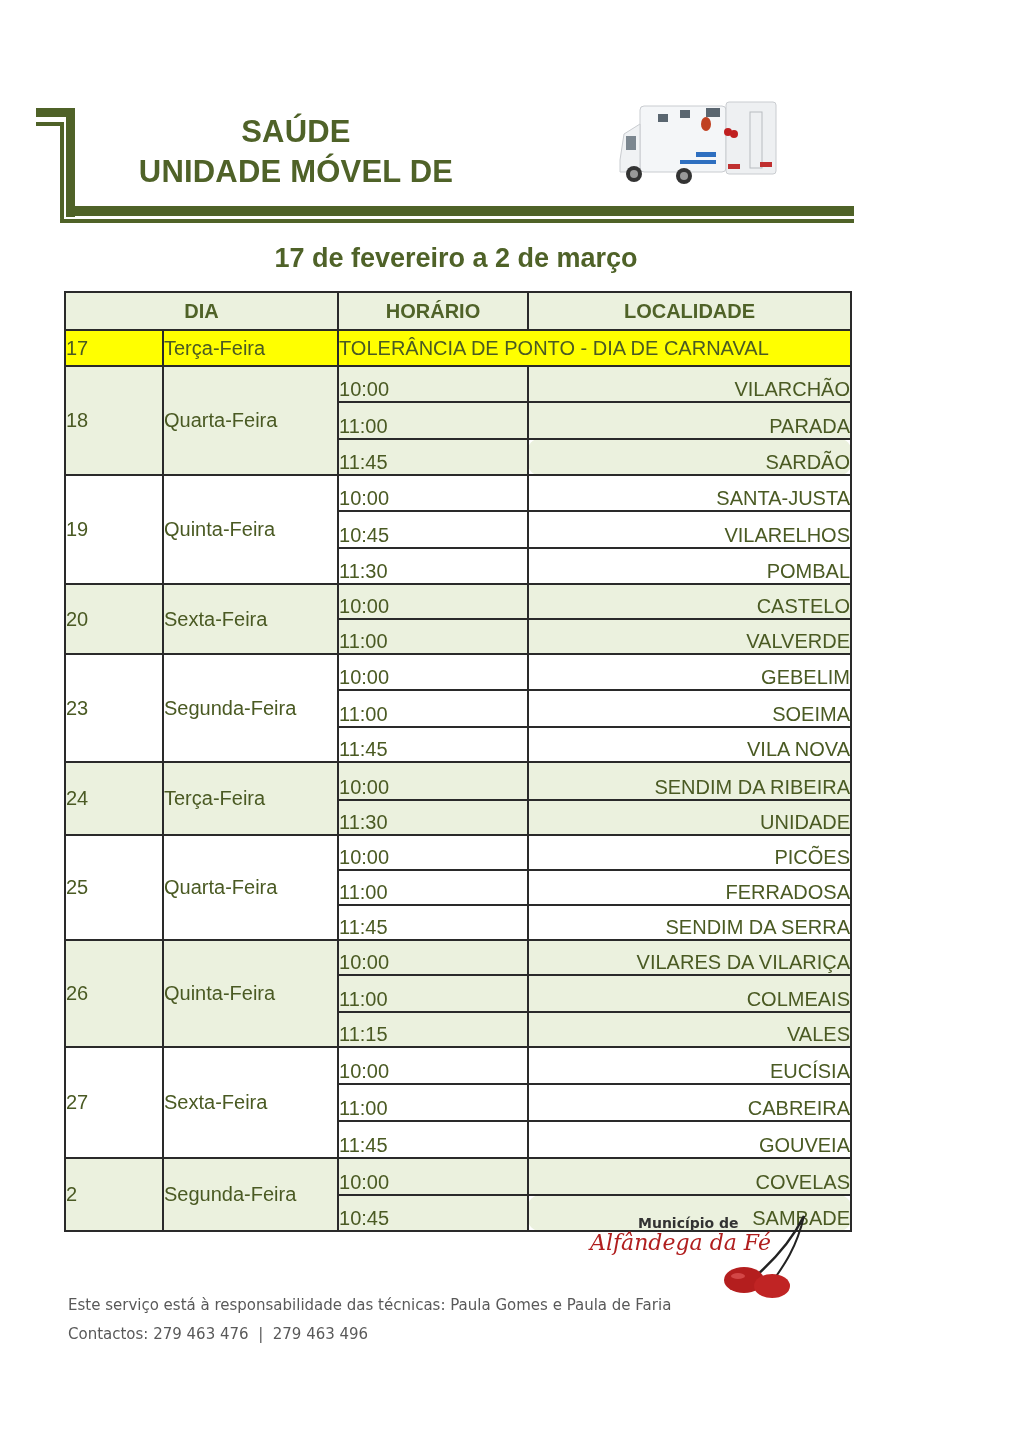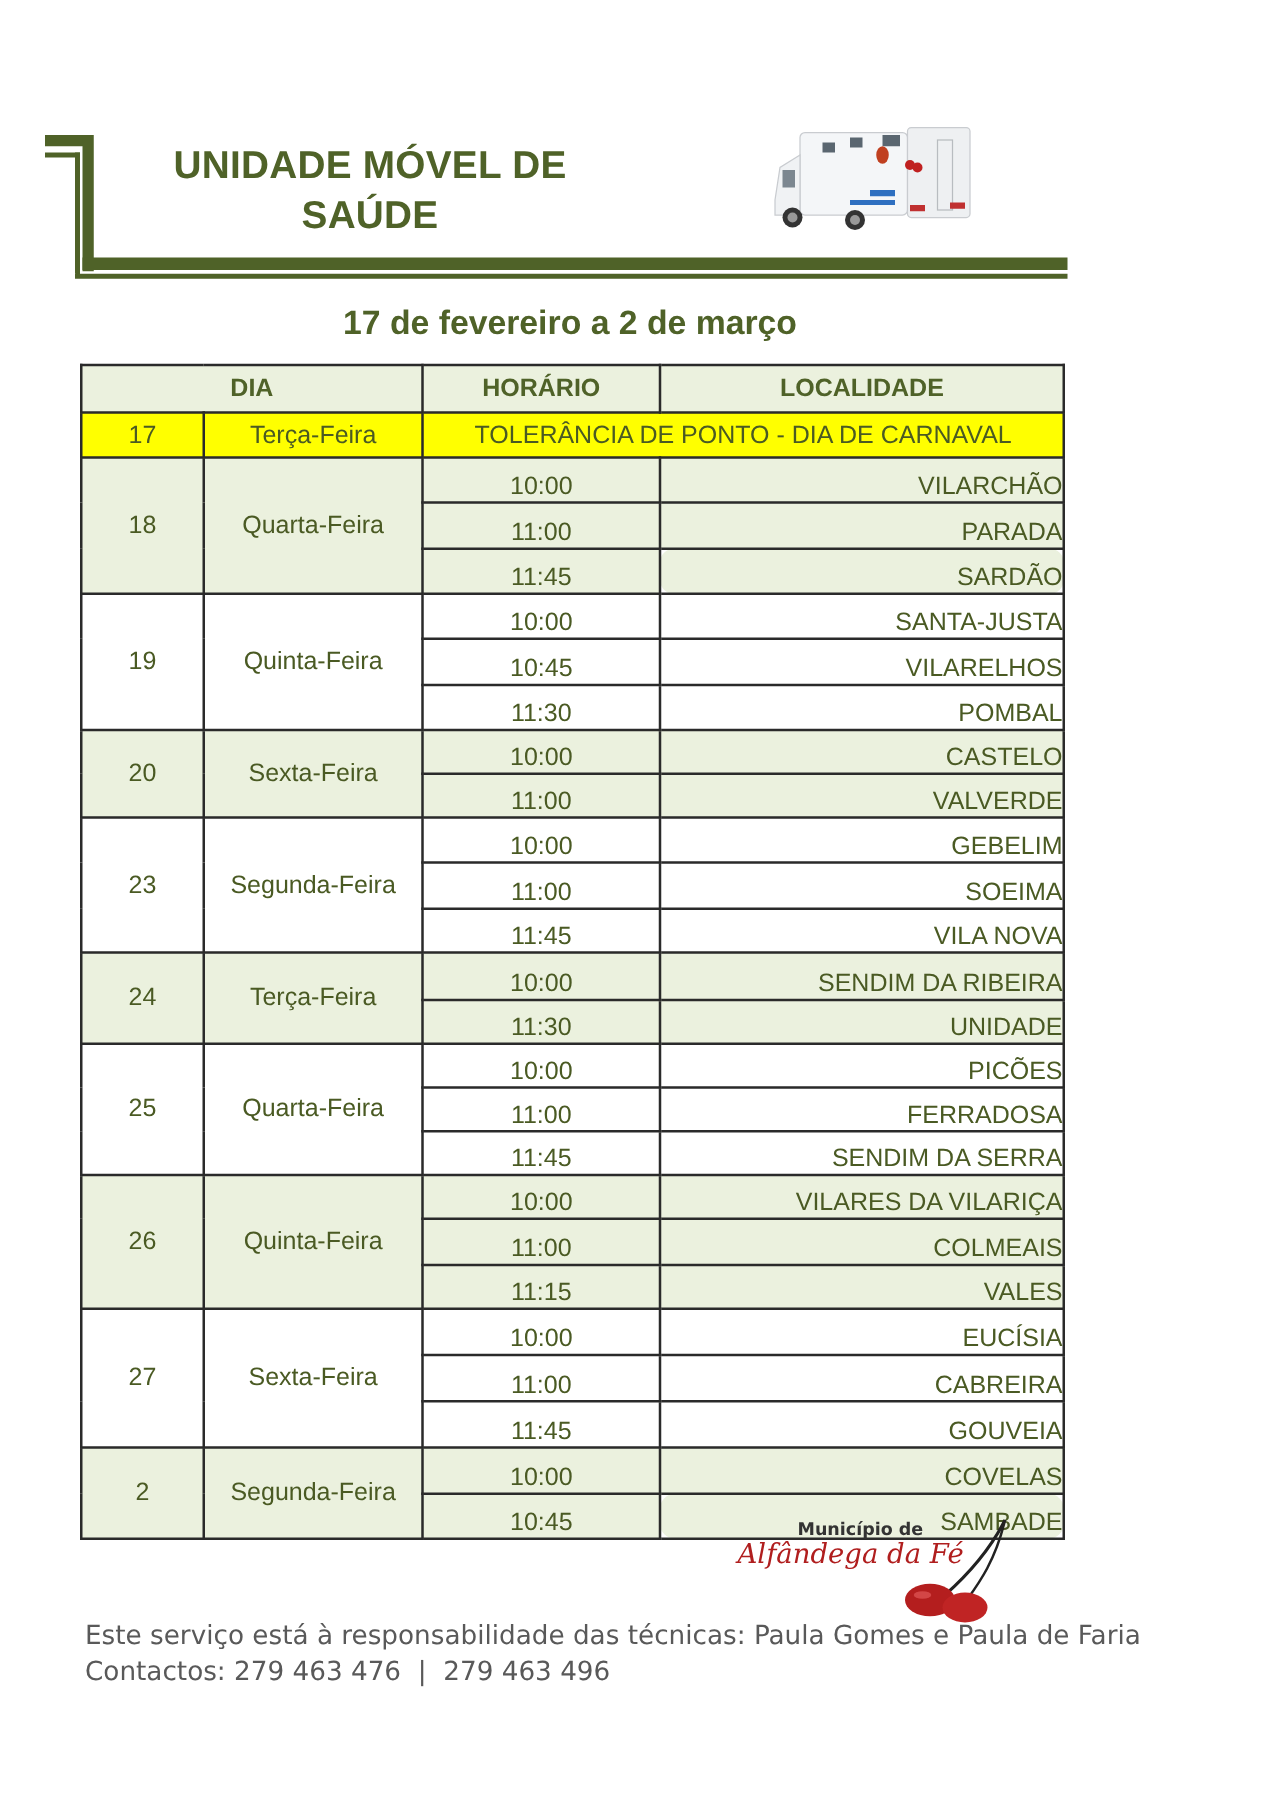--- a/index.html
+++ b/index.html
@@ -39,8 +39,8 @@
 </div>
 
 <div id="title" class="abs">
+  <div>SAÚDE</div>
   <div>UNIDADE MÓVEL DE</div>
-  <div>SAÚDE</div>
 </div>
 
 <svg id="van" class="abs" viewBox="0 0 160 94">

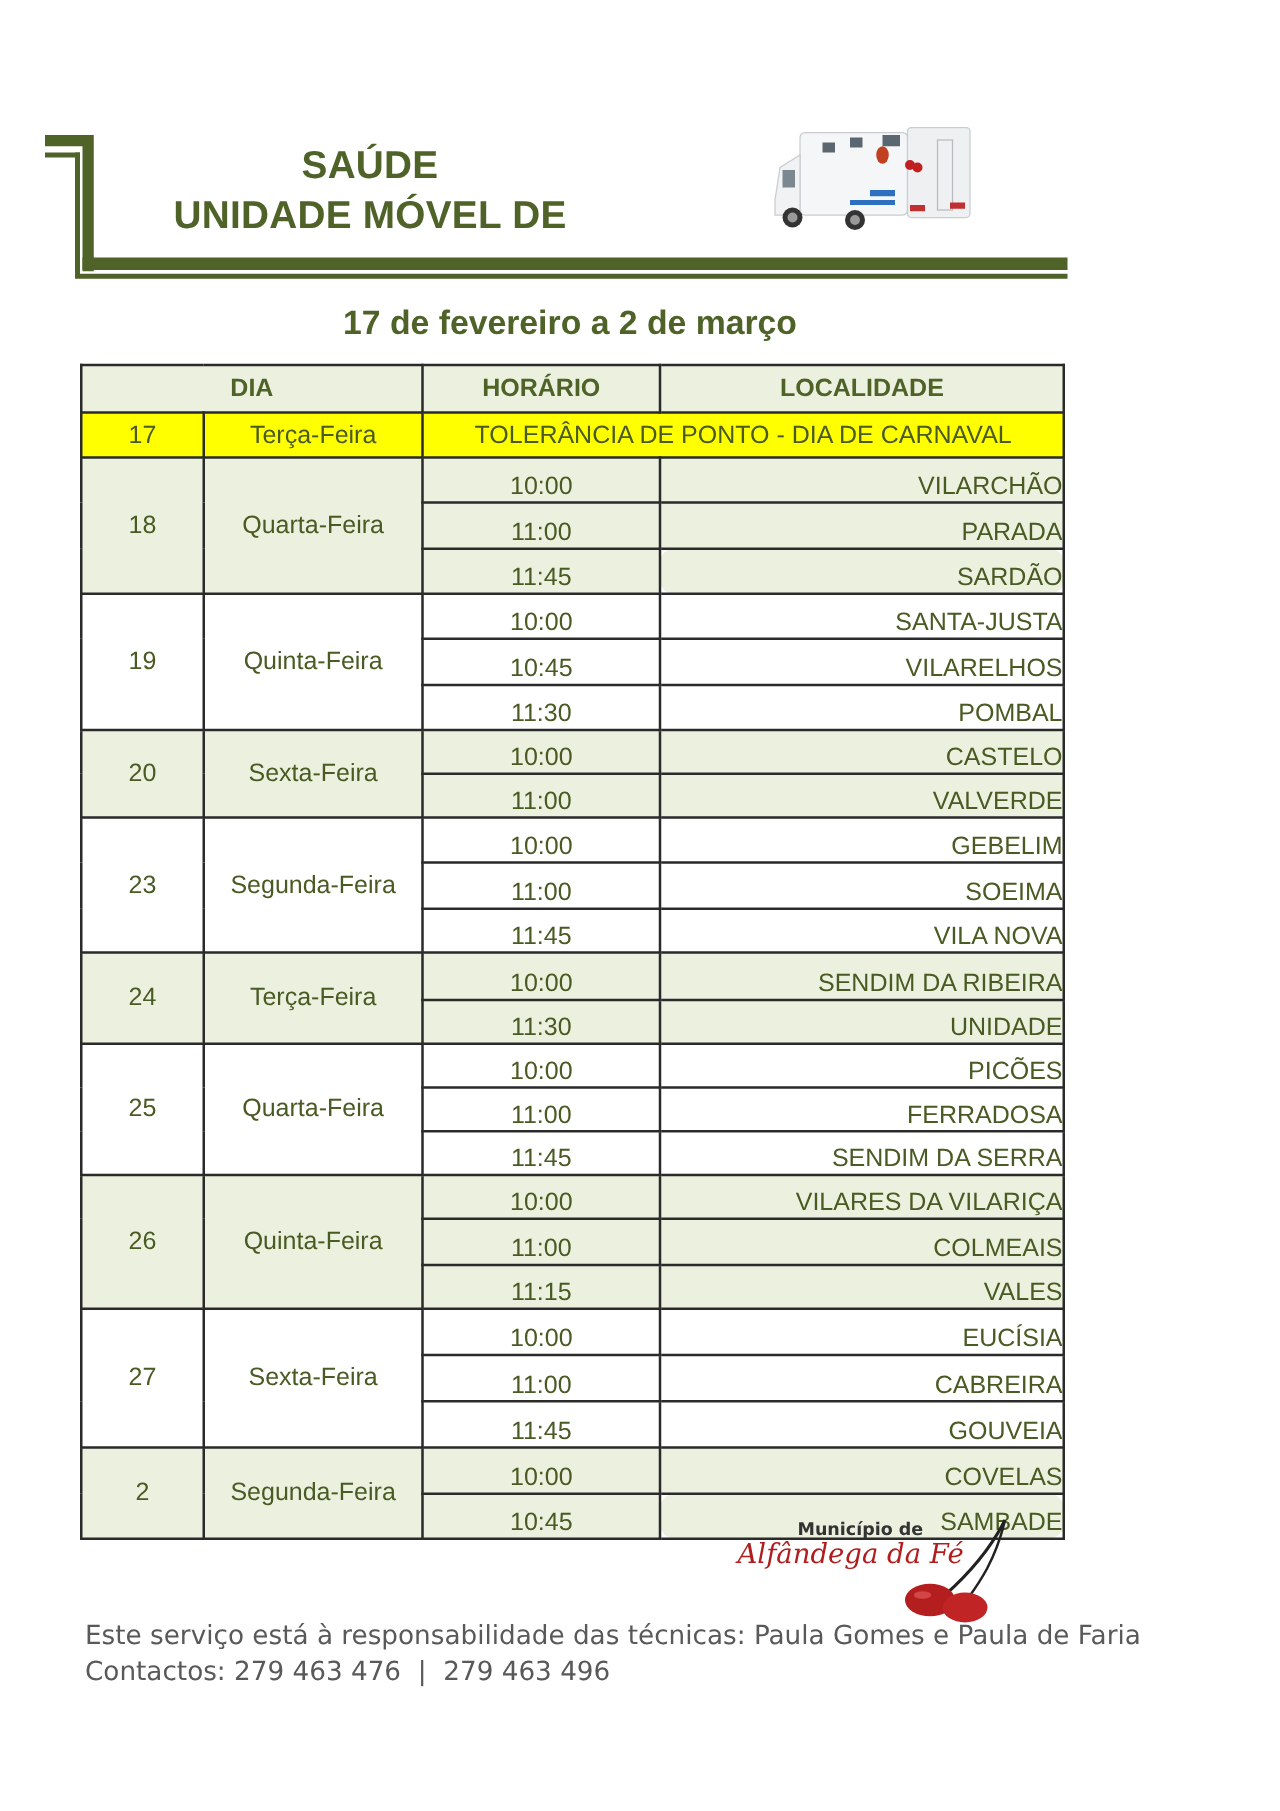--- a/index.html
+++ b/index.html
@@ -12,7 +12,7 @@
   table#sched { position:absolute; left:64px; top:291px; width:786px; border-collapse:collapse; table-layout:fixed; color:#4a5a23; font-size:20px; }
   #sched td, #sched th { border:2px solid #2a2a2a; padding:0; height:33px; }
   #sched th { background:#ebf1de; font-weight:bold; font-size:20px; height:36px; color:#4f6228;margin-left:44px; }
-  #sched td.c { text-align:center; }
+  #sched td.c { text-align:left; }
   #sched td.l { text-align:right; padding-left:5px; }
   tr.shade td { background:#ebf1de; }
   tr.white td { background:#ffffff; }

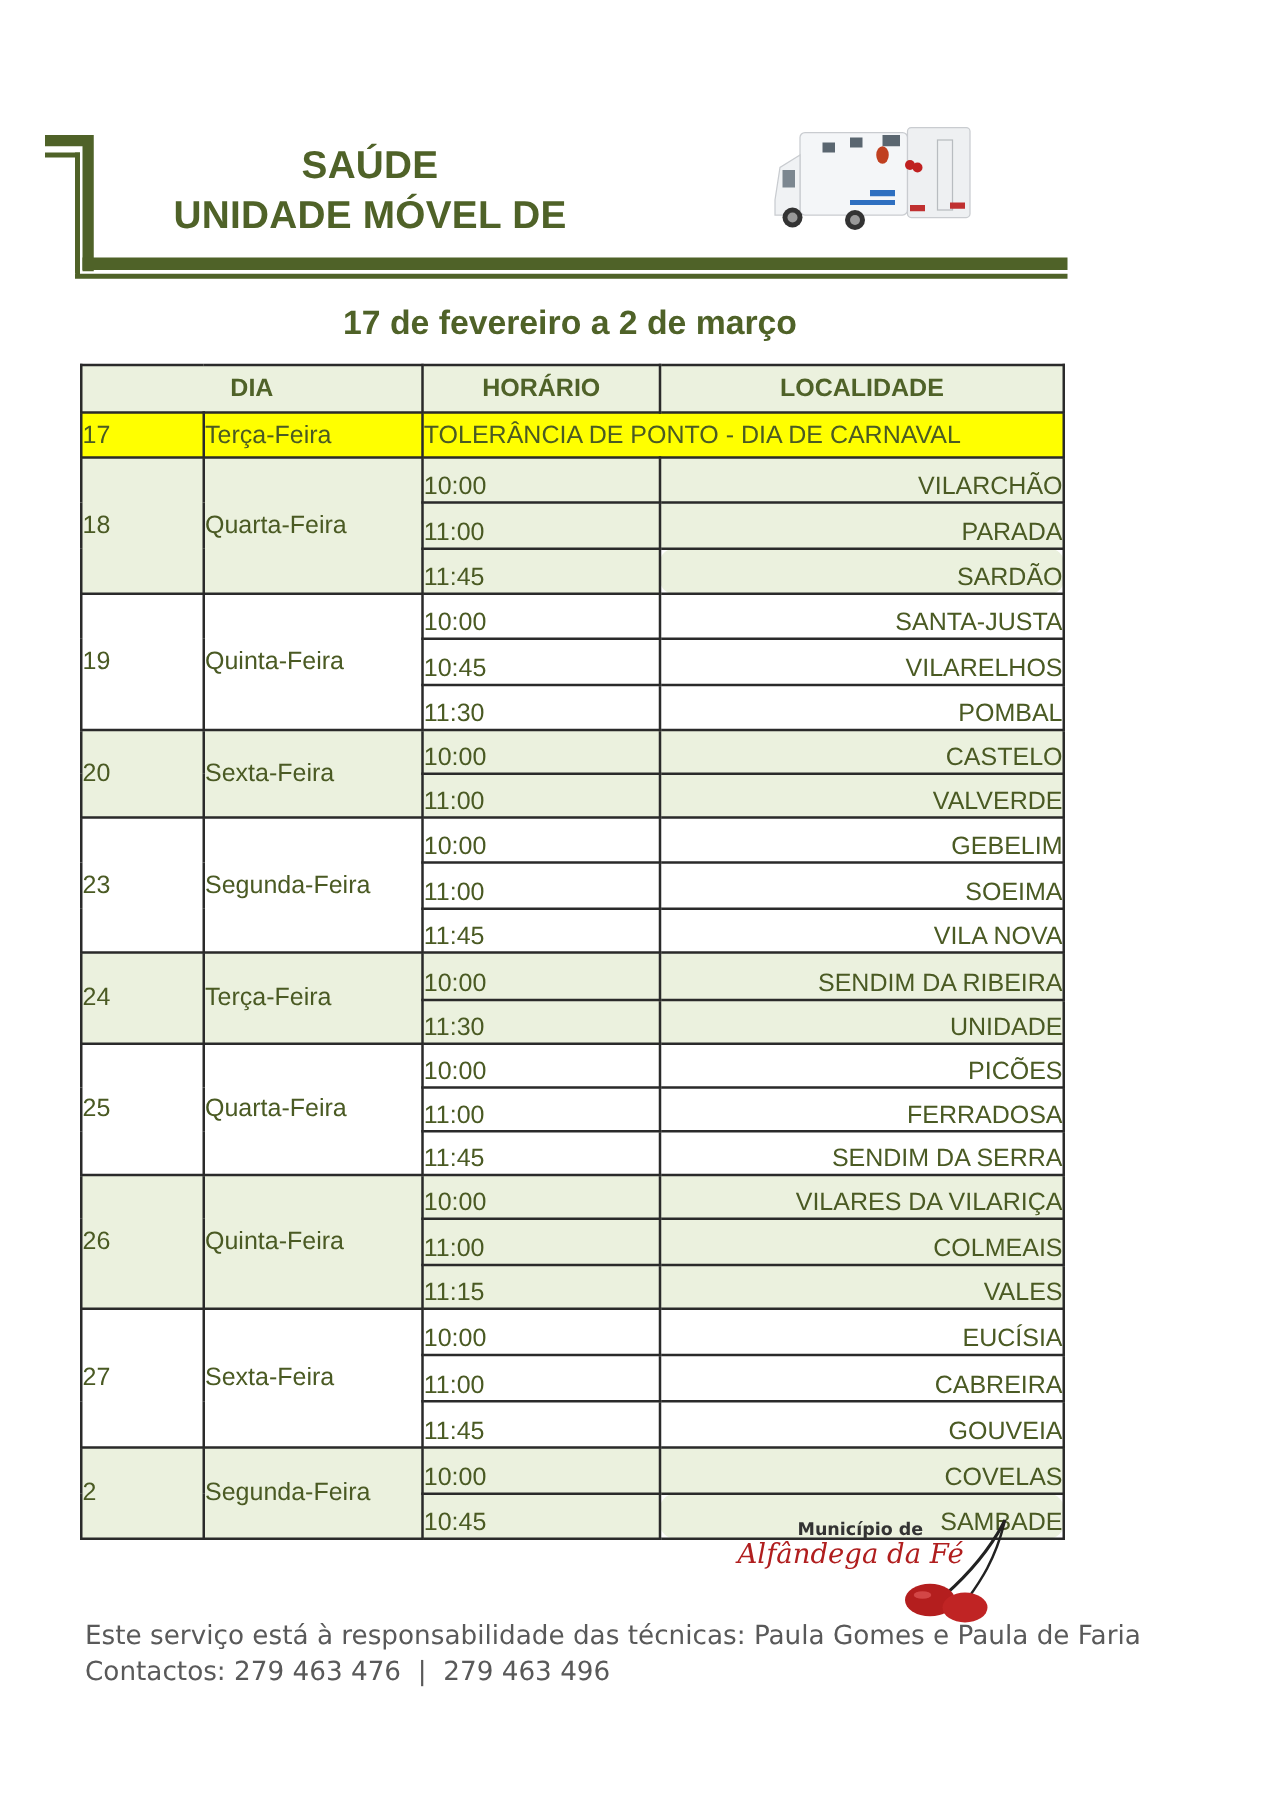--- a/index.html
+++ b/index.html
@@ -18,7 +18,7 @@
   tr.white td { background:#ffffff; }
   tr.yellow td { background:#ffff00; }
   #logo { left:586px; top:1210px; width:230px; height:90px; }
-  .foot { left:68px; color:#595959; font-size:21px; font-family:"DejaVu Sans", sans-serif; }
+  .foot { left:68px; color:#595959; font-size:15px; font-family:"DejaVu Sans", sans-serif; }
 </style>
 </head>
 <body>

